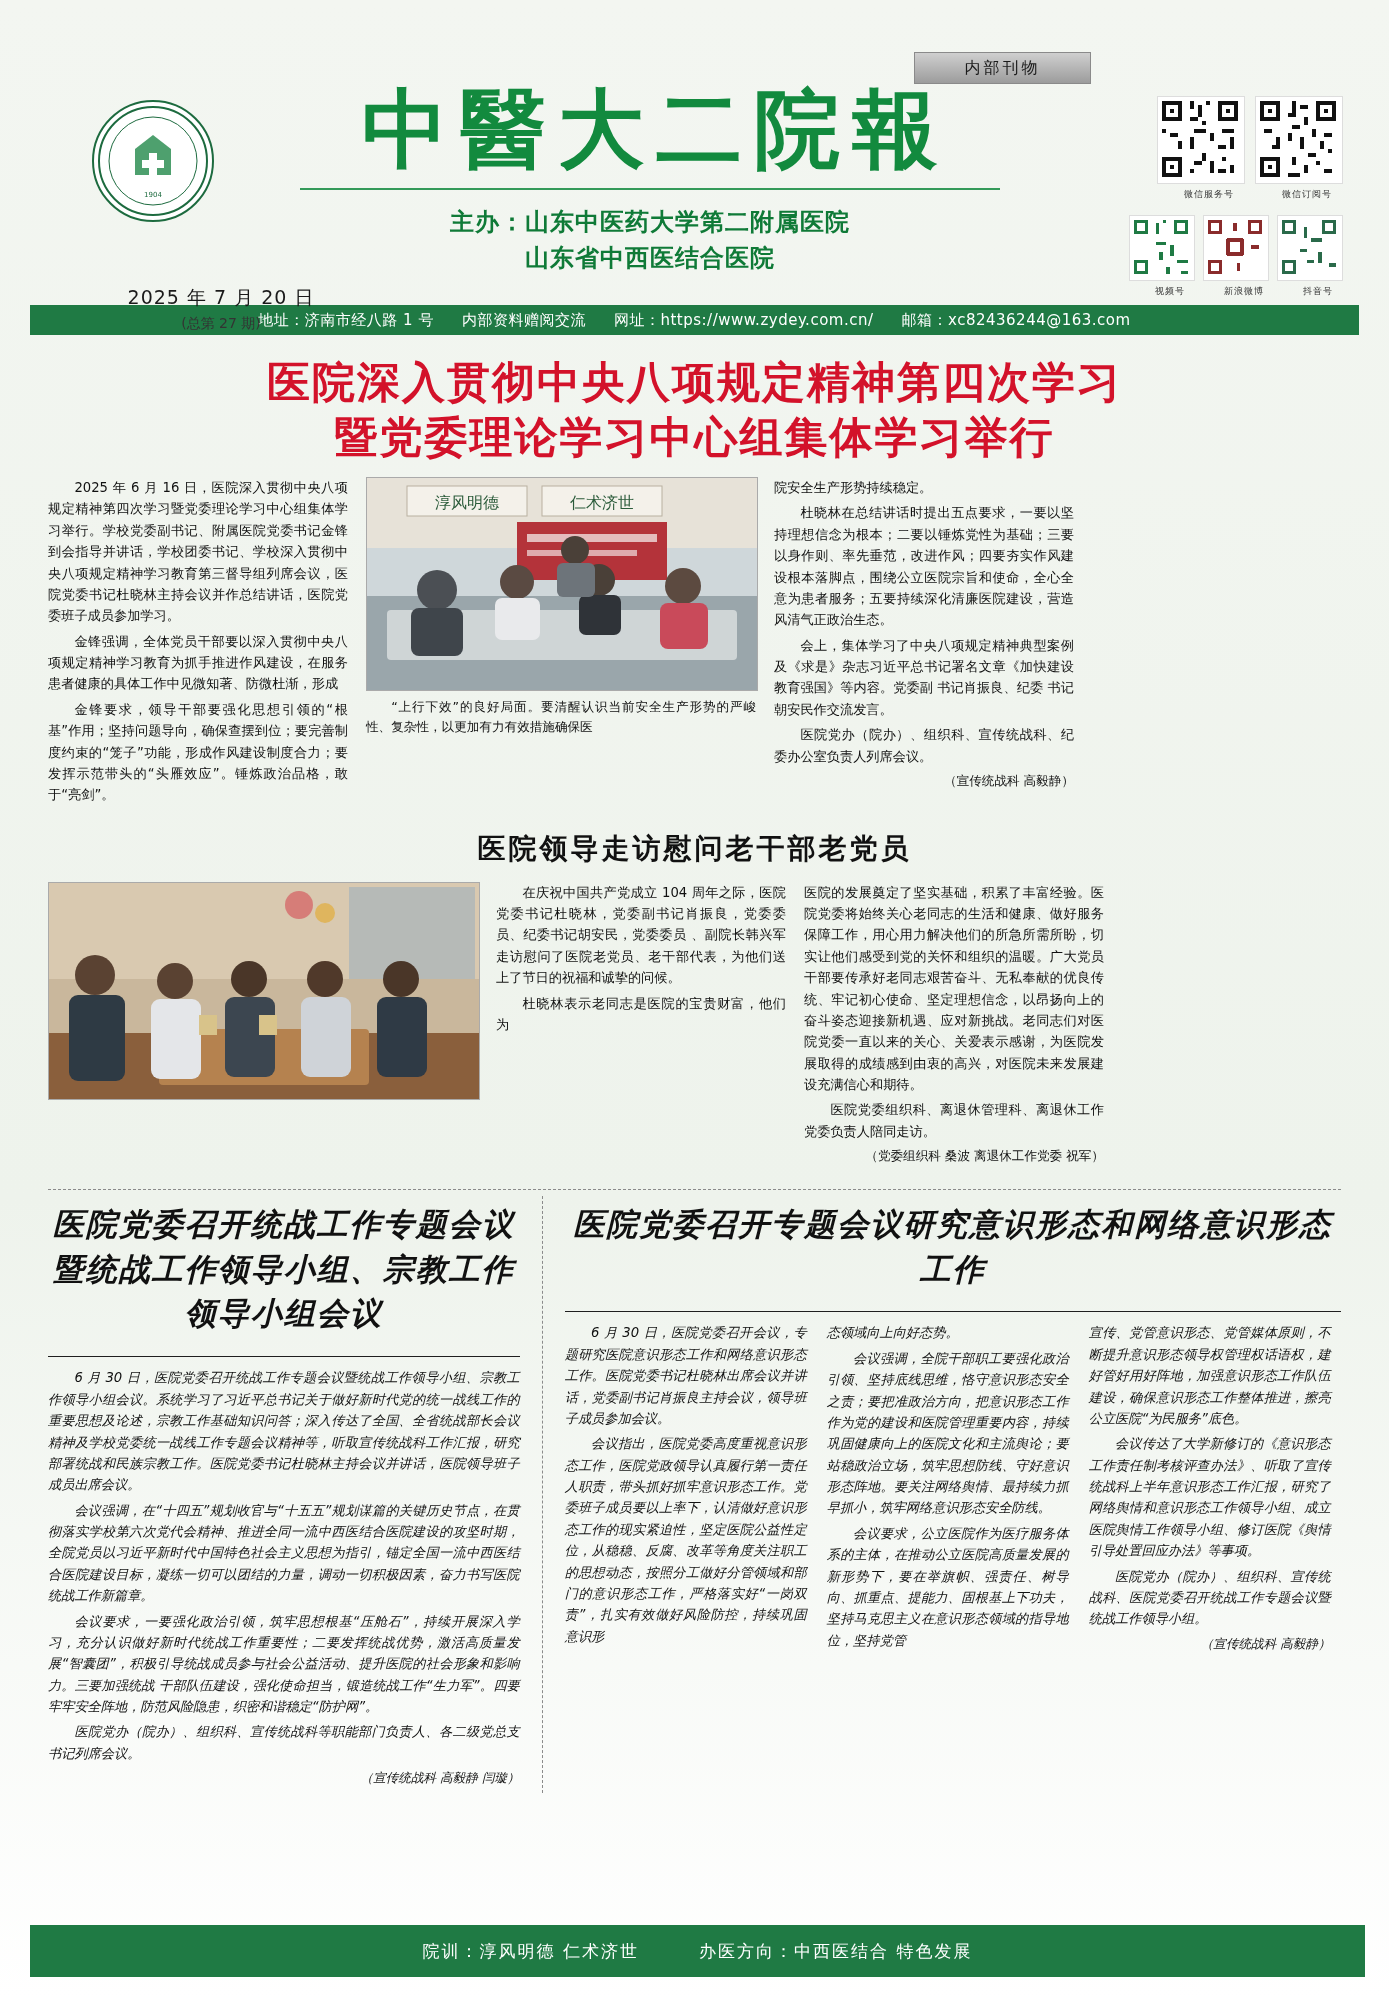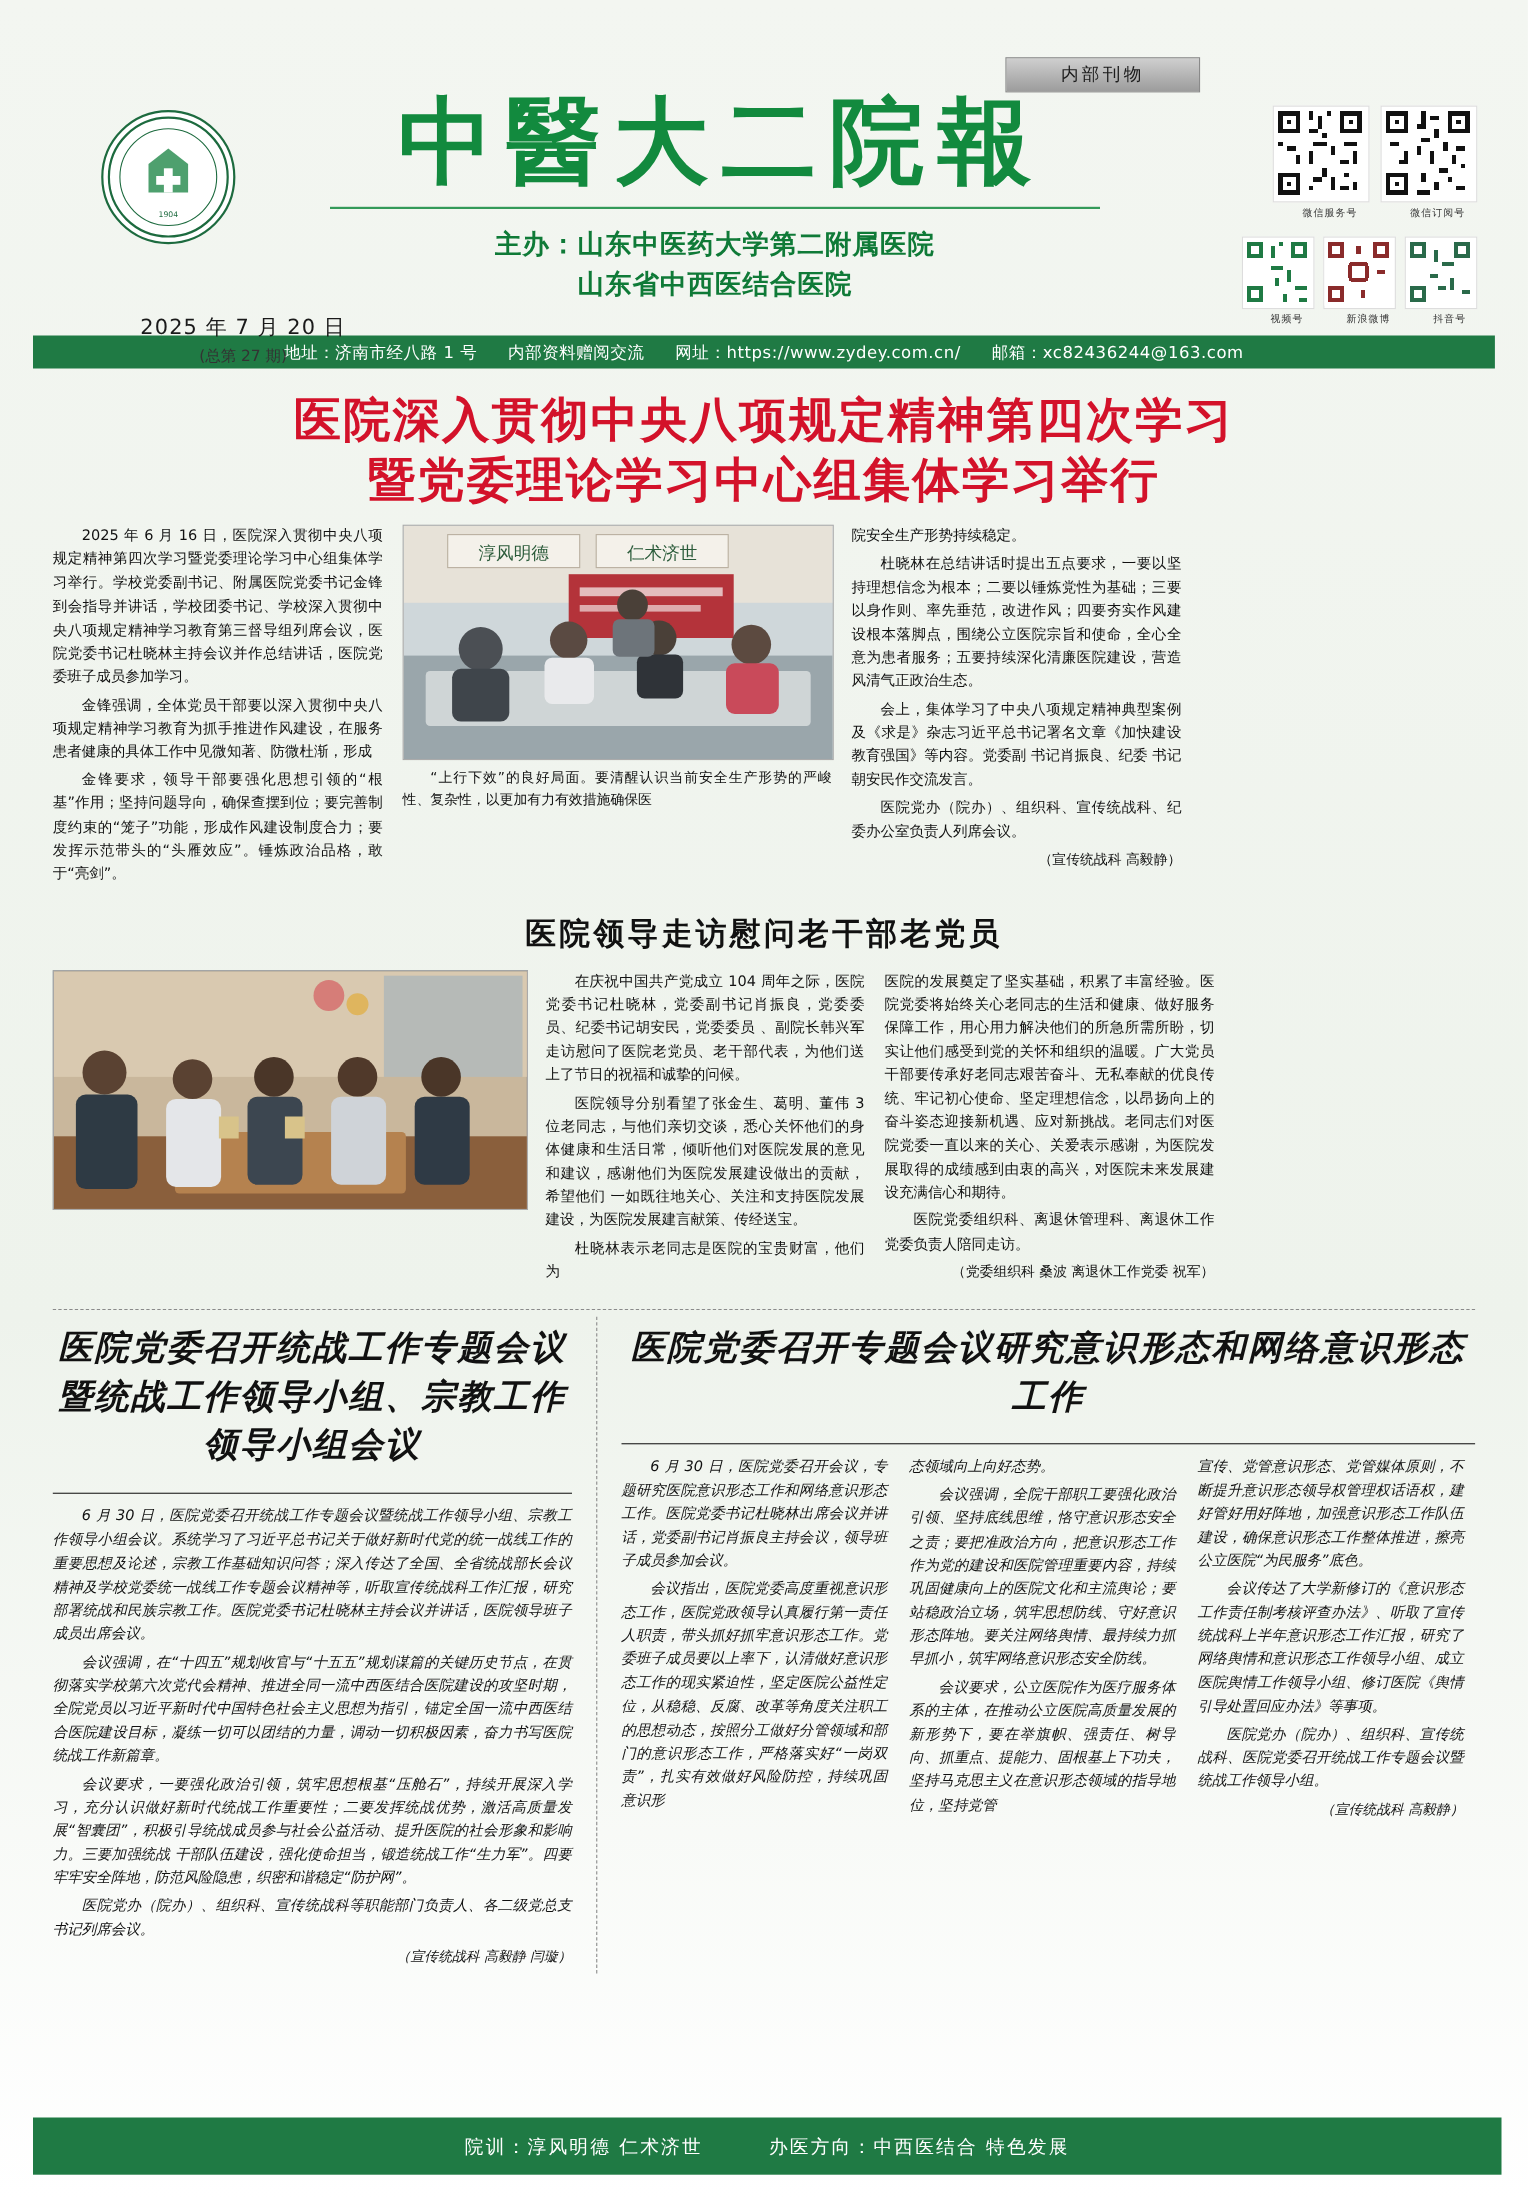--- a/index.html
+++ b/index.html
@@ -416,7 +416,6 @@
     </div>
     <div class="col c2">
       <p>在庆祝中国共产党成立 104 周年之际，医院党委书记杜晓林，党委副书记肖振良，党委委员、纪委书记胡安民，党委委员 、副院长韩兴军走访慰问了医院老党员、老干部代表，为他们送上了节日的祝福和诚挚的问候。</p>
-      <p>医院领导分别看望了张金生、葛明、董伟 3 位老同志，与他们亲切交谈，悉心关怀他们的身体健康和生活日常，倾听他们对医院发展的意见和建议，感谢他们为医院发展建设做出的贡献，希望他们 一如既往地关心、关注和支持医院发展建设，为医院发展建言献策、传经送宝。</p>
       <p>杜晓林表示老同志是医院的宝贵财富，他们为</p>
     </div>
     <div class="col c3">

